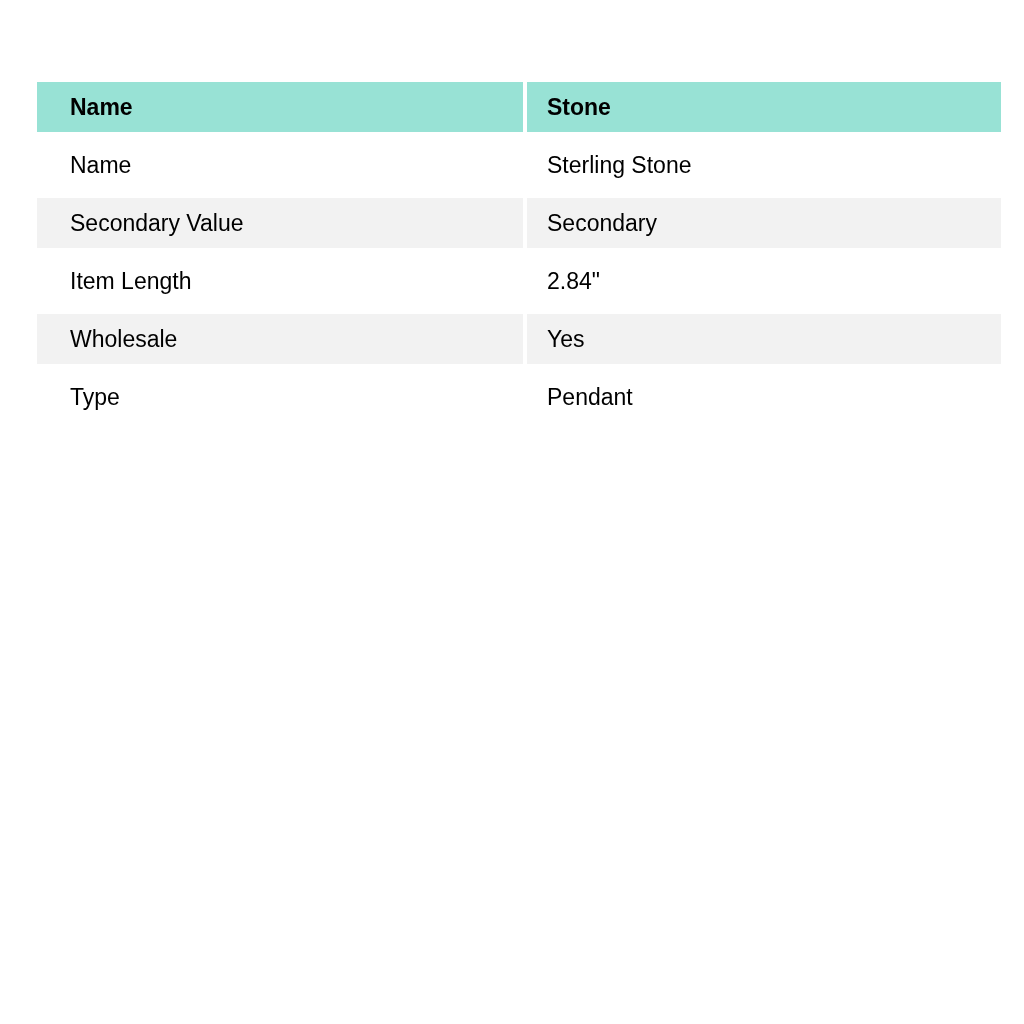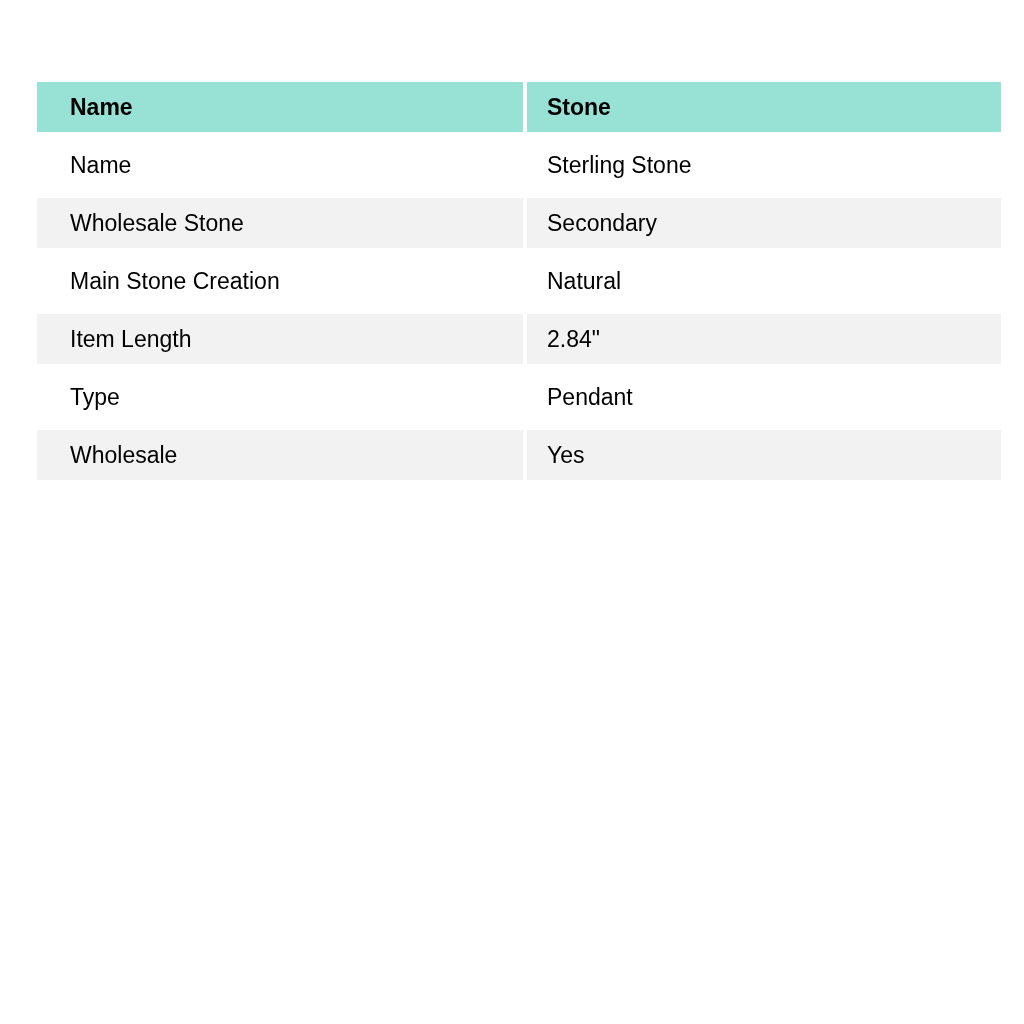--- a/index.html
+++ b/index.html
@@ -74,7 +74,7 @@
           <td>Sterling Stone</td>
         </tr>
         <tr>
-          <td>Wholesale Stone</td>
+          <td>Secondary Value</td>
           <td>Secondary</td>
         </tr>
         <tr>

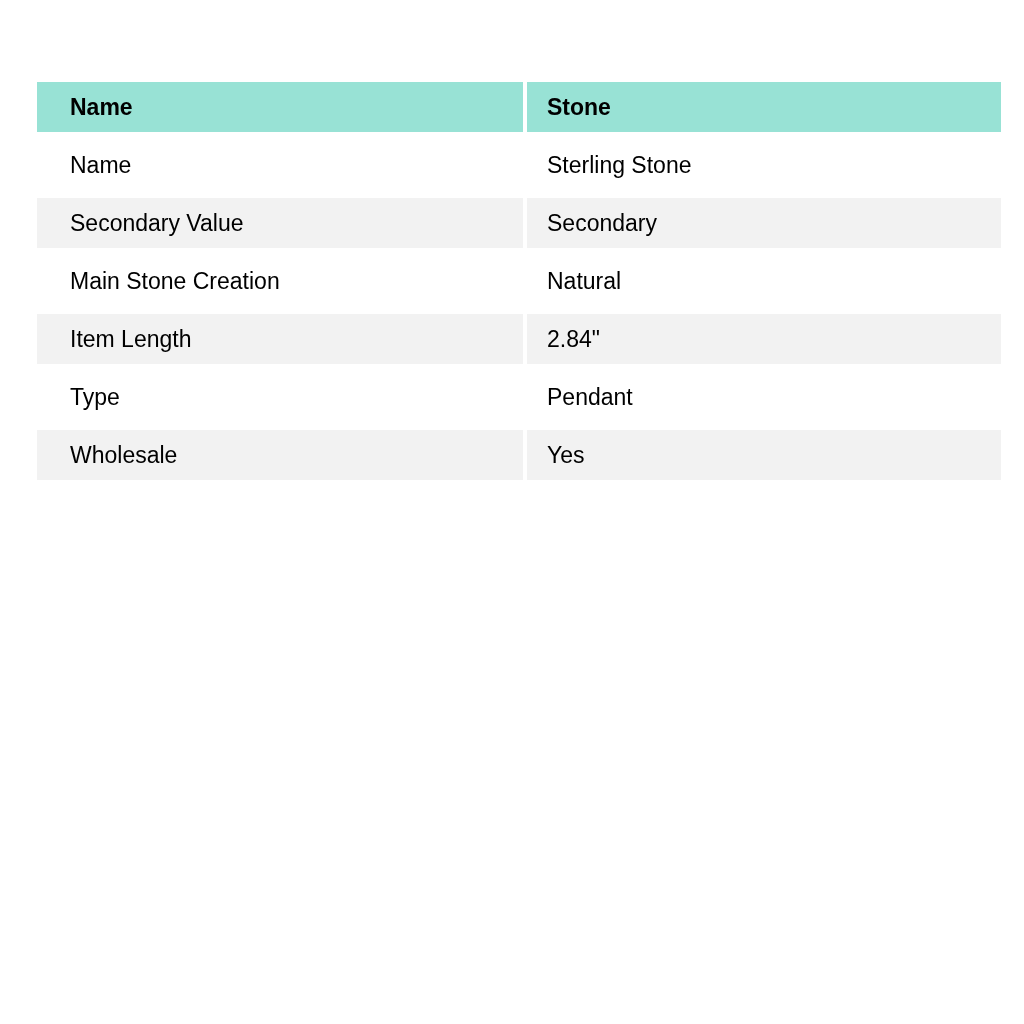--- a/index.html
+++ b/index.html
@@ -78,10 +78,6 @@
           <td>Secondary</td>
         </tr>
         <tr>
-          <td>Main Stone Creation</td>
-          <td>Natural</td>
-        </tr>
-        <tr>
           <td>Item Length</td>
           <td>2.84"</td>
         </tr>

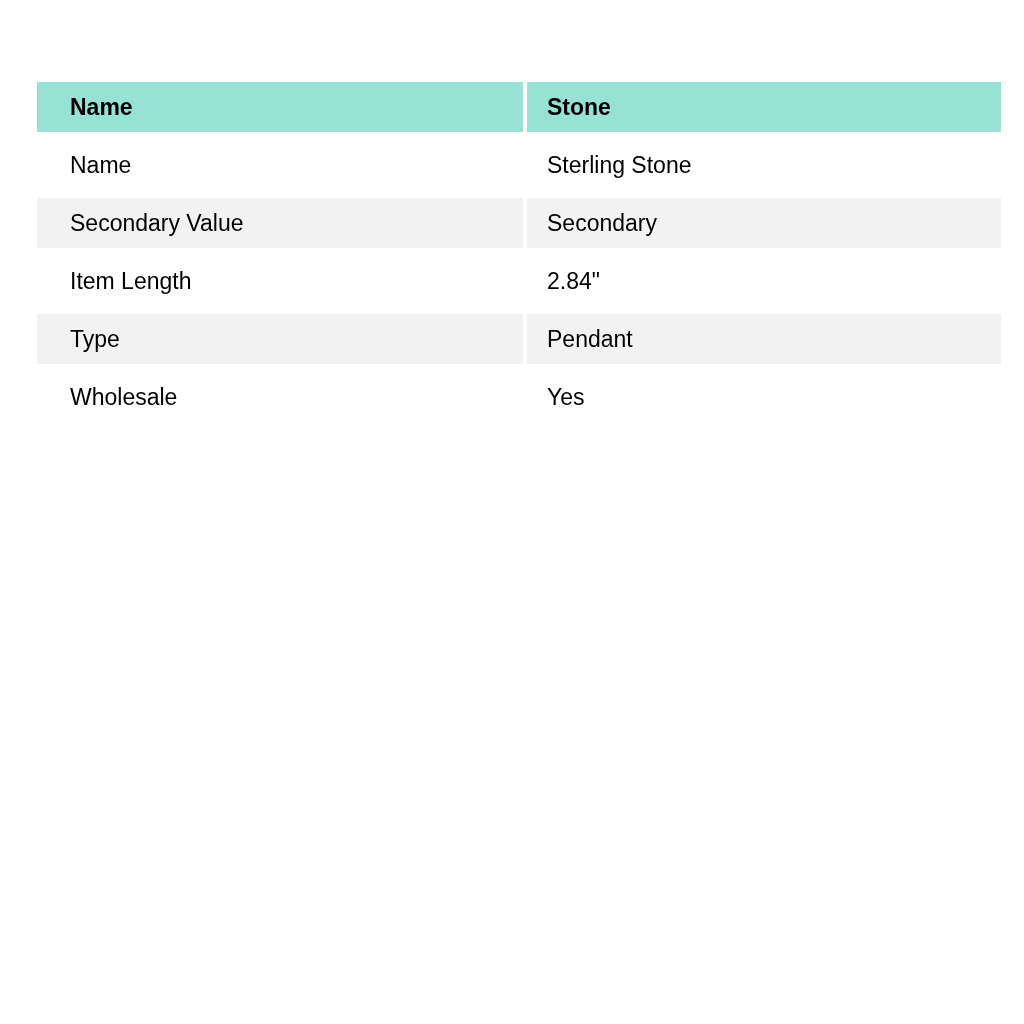--- a/index.html
+++ b/index.html
@@ -82,12 +82,12 @@
           <td>2.84"</td>
         </tr>
         <tr>
+          <td>Wholesale</td>
+          <td>Yes</td>
+        </tr>
+        <tr>
           <td>Type</td>
           <td>Pendant</td>
-        </tr>
-        <tr>
-          <td>Wholesale</td>
-          <td>Yes</td>
         </tr>
       </tbody>
   </table>

